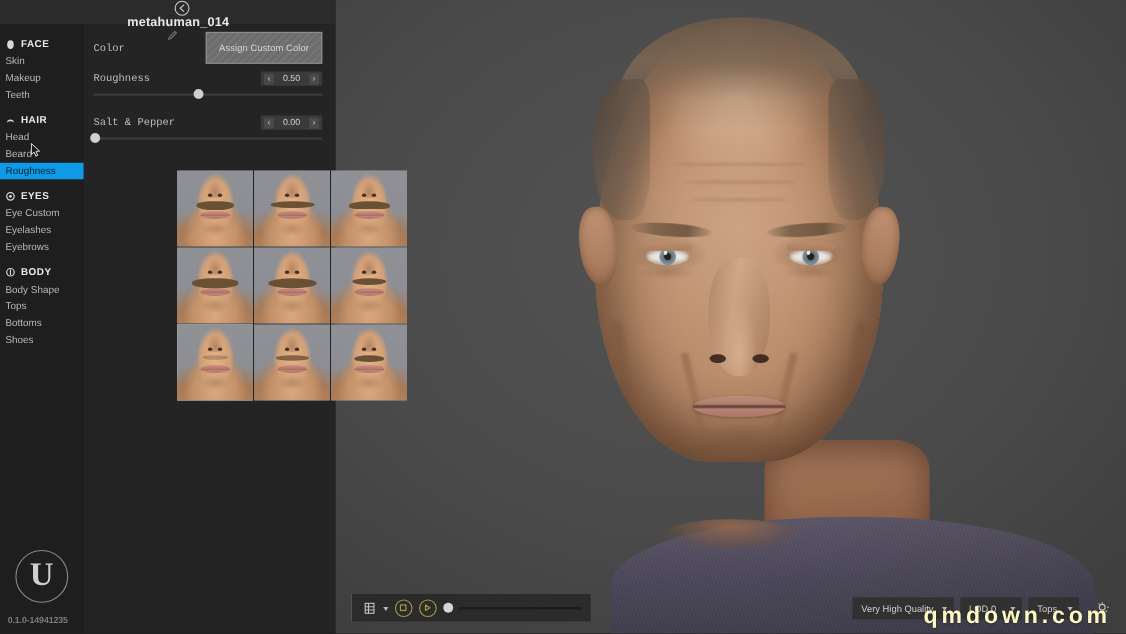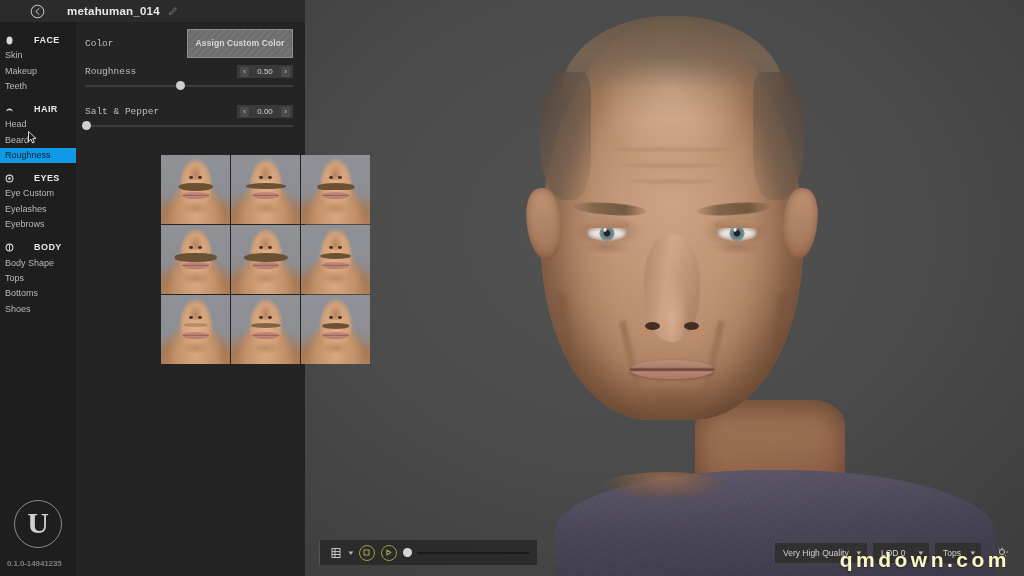--- a/index.html
+++ b/index.html
@@ -25,6 +25,7 @@
     background: #2b2b2b;
     display: flex; align-items: center;
     z-index: 20;
+    flex-direction: column;
   }
   .back-btn {
     width: 22px; height: 22px;

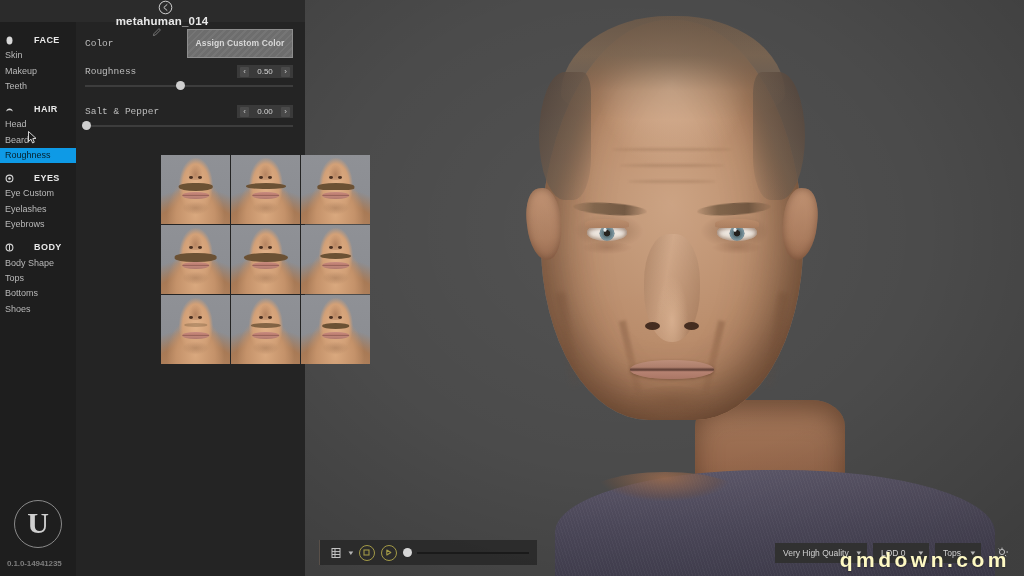--- a/index.html
+++ b/index.html
@@ -56,7 +56,7 @@
   }
   .cat {
     display: flex; align-items: center;
-    gap: 20px;
+    gap: 5px;
     padding: 3px 0 3px 5px;
     cursor: pointer;
   }

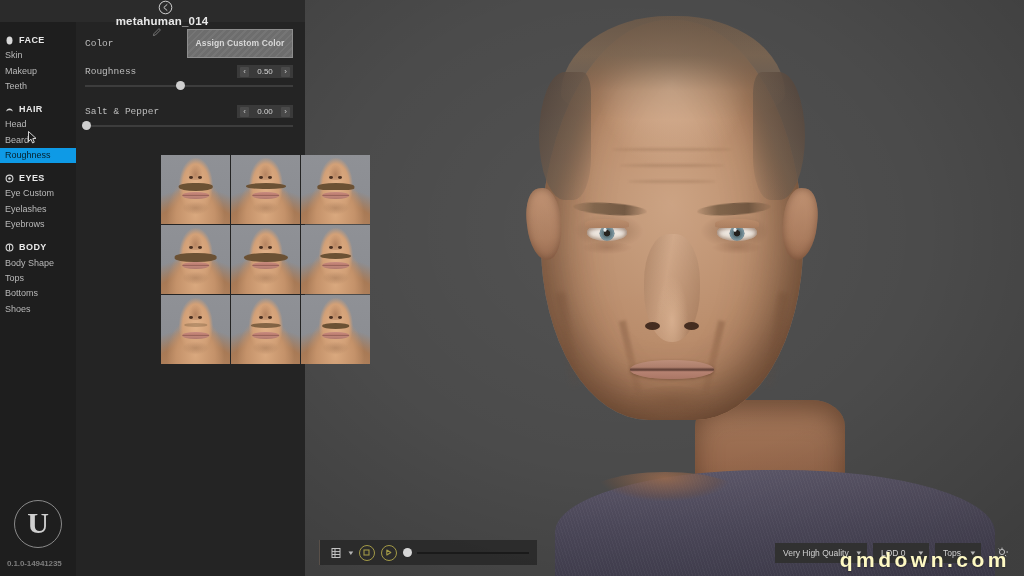--- a/index.html
+++ b/index.html
@@ -158,7 +158,6 @@
     display: flex; align-items: center; justify-content: center;
     cursor: pointer;
     letter-spacing: .1px;
-    font-weight: bold;
   }
 
   

